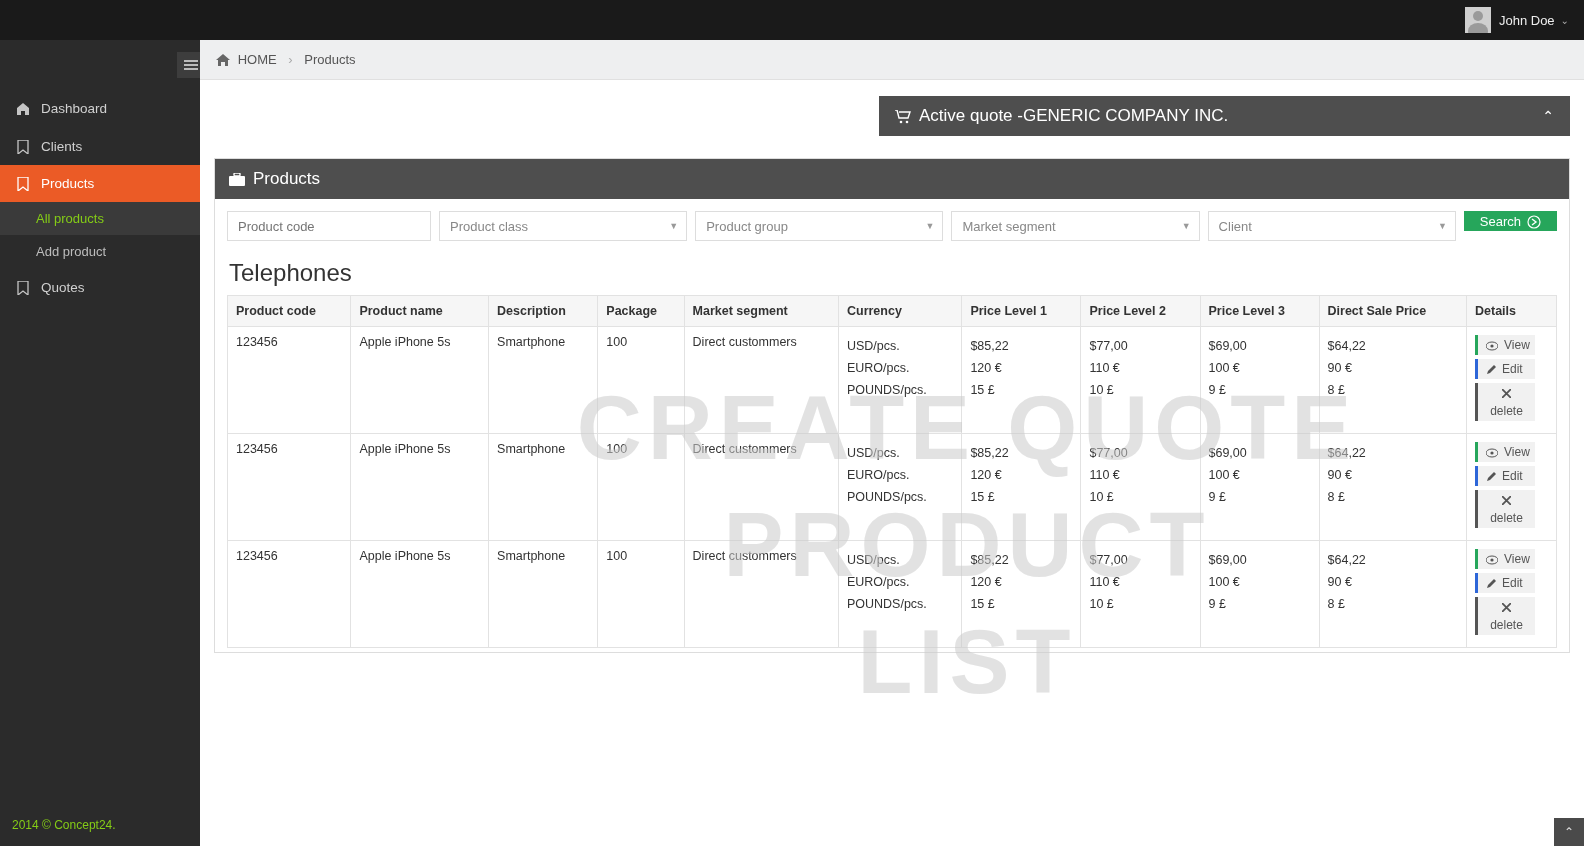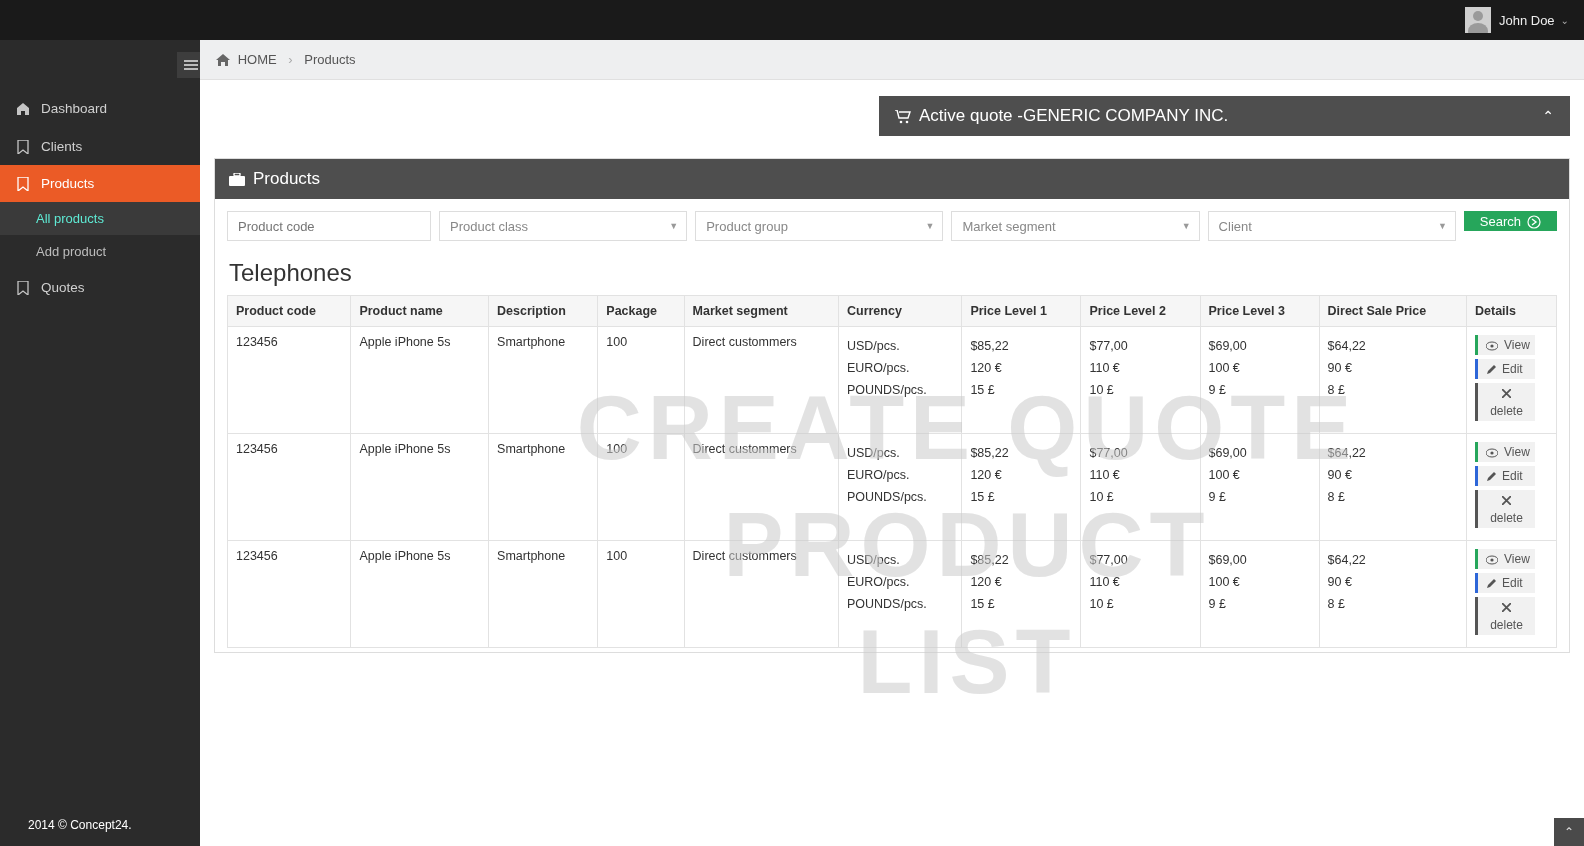--- a/index.html
+++ b/index.html
@@ -25,7 +25,7 @@
 .nav-item.active { background: #eb5b26; color: #fff; }
 .nav-item.active .caret { color: #f5c4b1; }
 .sub-item { padding: 9px 15px 9px 36px; cursor: pointer; color: #bdbdbd; font-size: 13px; }
-.sub-item.active { background: #3a3a3a; color: #5eead4; }
+.sub-item.active { background: #3a3a3a; color: #84cc16; }
 .footer { position: absolute; bottom: 0; left: 0; right: 0; padding: 14px 28px; color: #ffffff; font-size: 12px; background: #2b2b2b; }
 
 

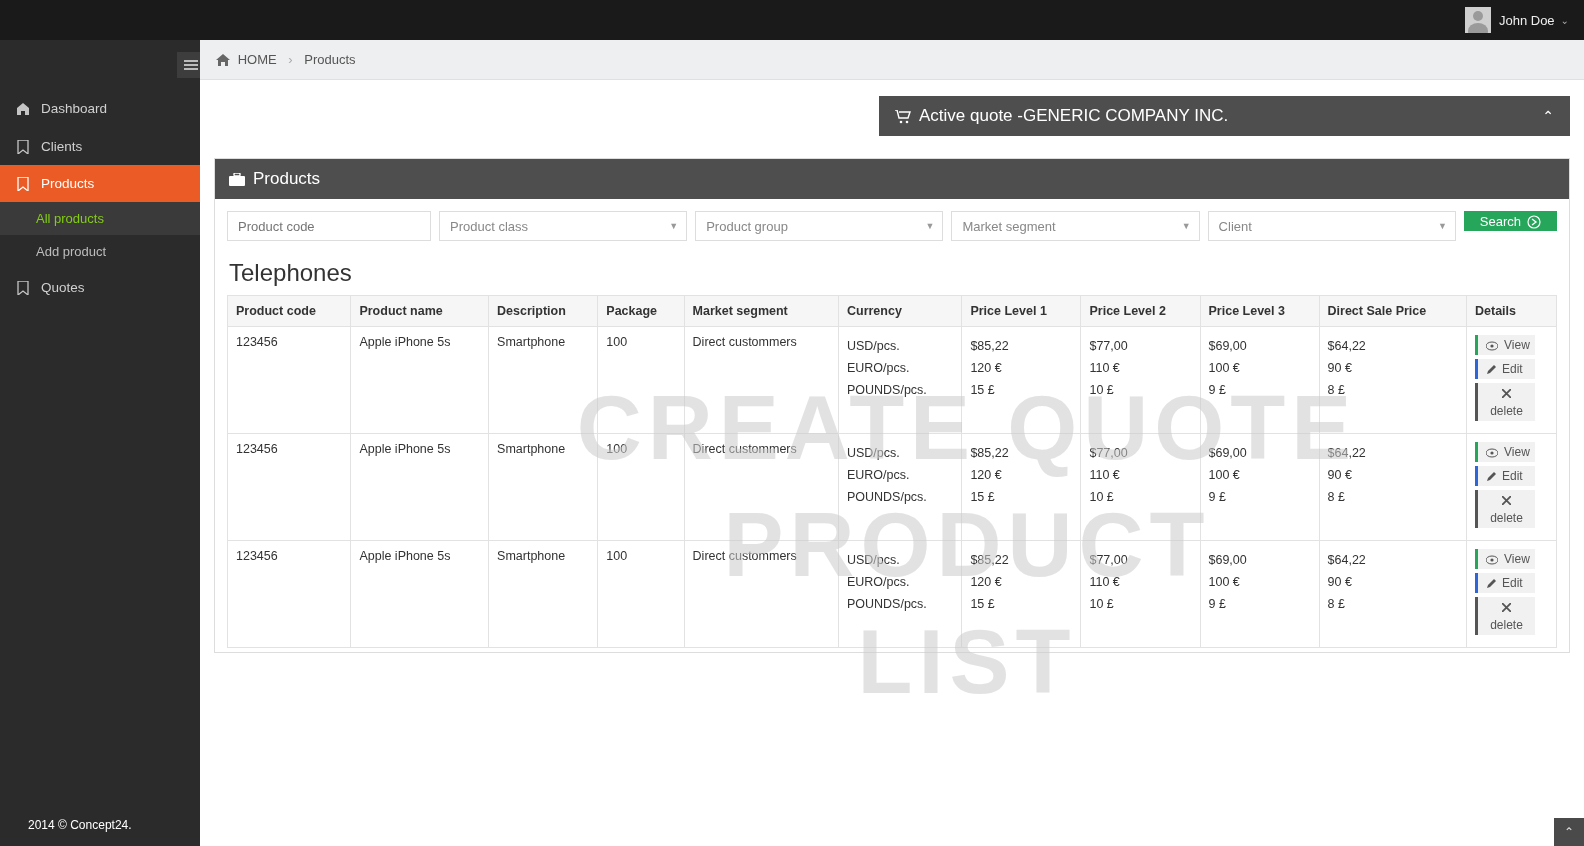--- a/index.html
+++ b/index.html
@@ -26,7 +26,7 @@
 .nav-item.active .caret { color: #f5c4b1; }
 .sub-item { padding: 9px 15px 9px 36px; cursor: pointer; color: #bdbdbd; font-size: 13px; }
 .sub-item.active { background: #3a3a3a; color: #84cc16; }
-.footer { position: absolute; bottom: 0; left: 0; right: 0; padding: 14px 28px; color: #ffffff; font-size: 12px; background: #2b2b2b; }
+.footer { position: absolute; bottom: 0; left: 0; right: 0; padding: 14px 12px; color: #84cc16; font-size: 12px; background: #2b2b2b; }
 
 
 .main { position: absolute; left: 200px; right: 0; top: 40px; bottom: 0; background: #fff; overflow: hidden; }

